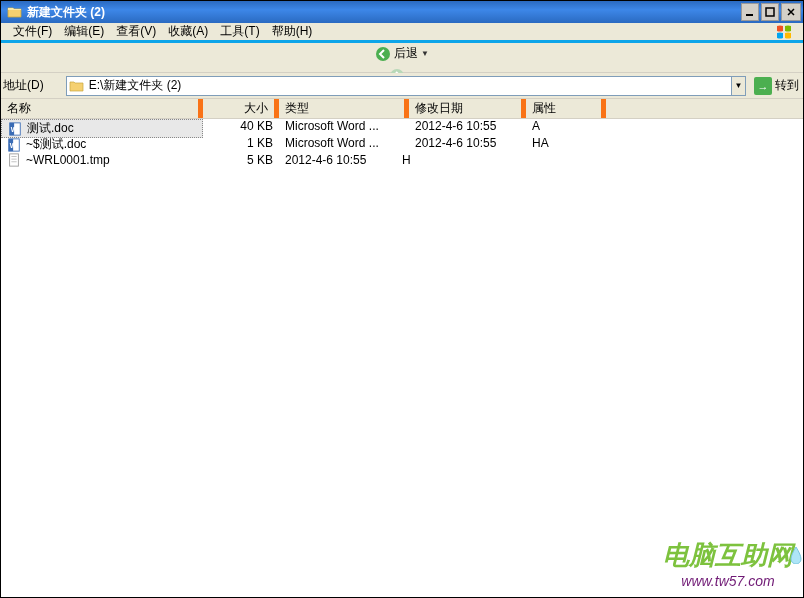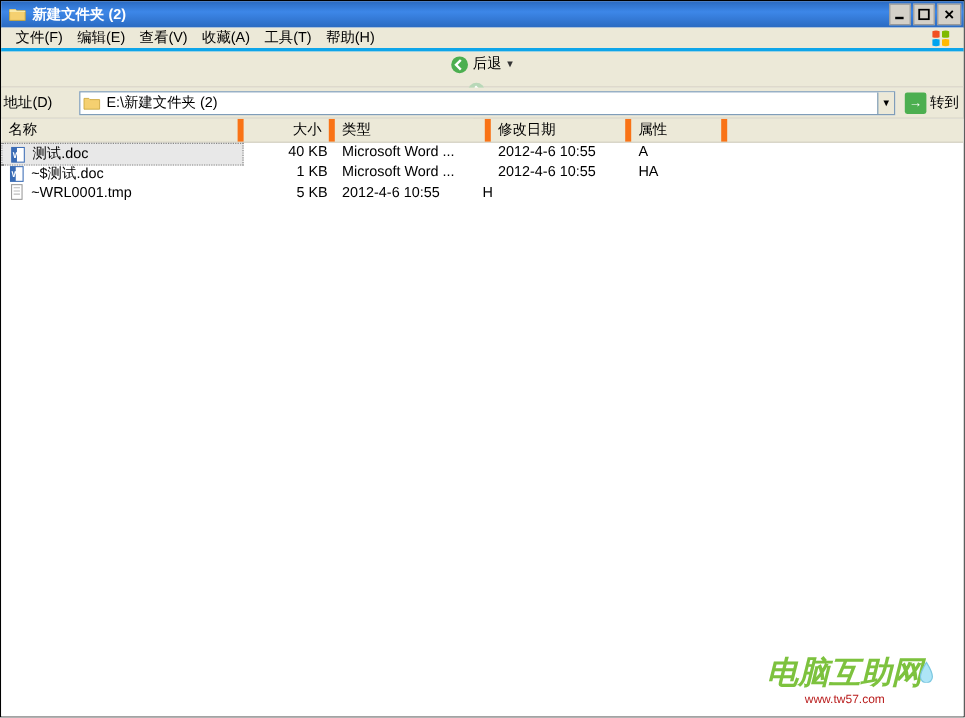--- a/index.html
+++ b/index.html
@@ -46,7 +46,7 @@
 .cell.right { text-align: right; }
 .file-icon { width: 16px; height: 14px; display: inline-flex; }
 
-.watermark { position: absolute; right: 34px; bottom: 8px; text-align: center; }
+.watermark { position: absolute; right: 10px; bottom: 8px; text-align: center; }
 .wm-text { font-size: 26px; font-weight: bold; font-style: italic; }
 .wm-url { font-size: 10px; color: #b91c1c; }
 .wm-droplet { position: absolute; right: -10px; top: 8px; width: 14px; height: 18px; }

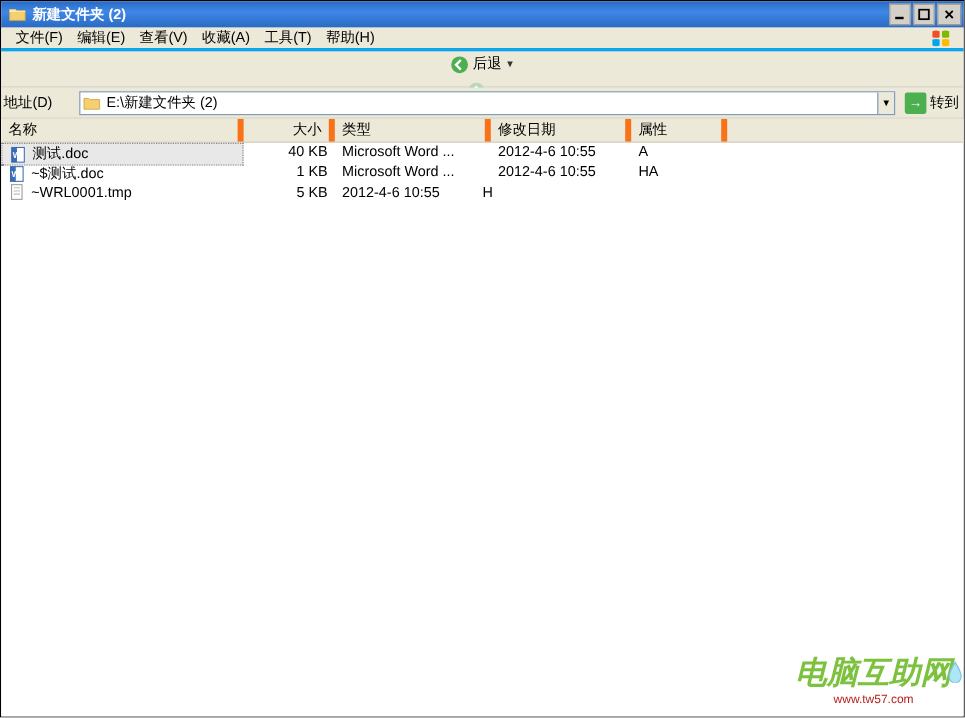--- a/index.html
+++ b/index.html
@@ -48,7 +48,7 @@
 
 .watermark { position: absolute; right: 10px; bottom: 8px; text-align: center; }
 .wm-text { font-size: 26px; font-weight: bold; font-style: italic; }
-.wm-url { font-size: 10px; color: #b91c1c; }
+.wm-url { font-size: 14px; color: #701a75; font-style: italic; }
 .wm-droplet { position: absolute; right: -10px; top: 8px; width: 14px; height: 18px; }
 
 .c-name { width: 202px; }

